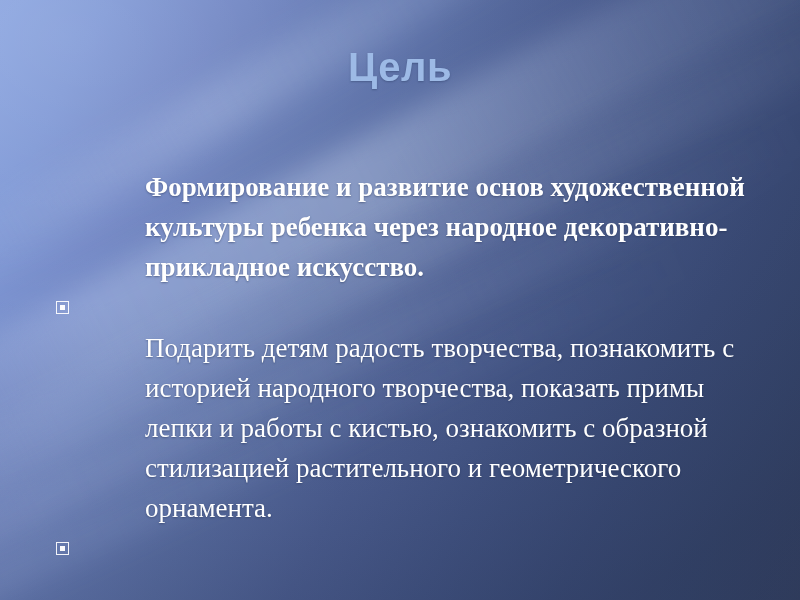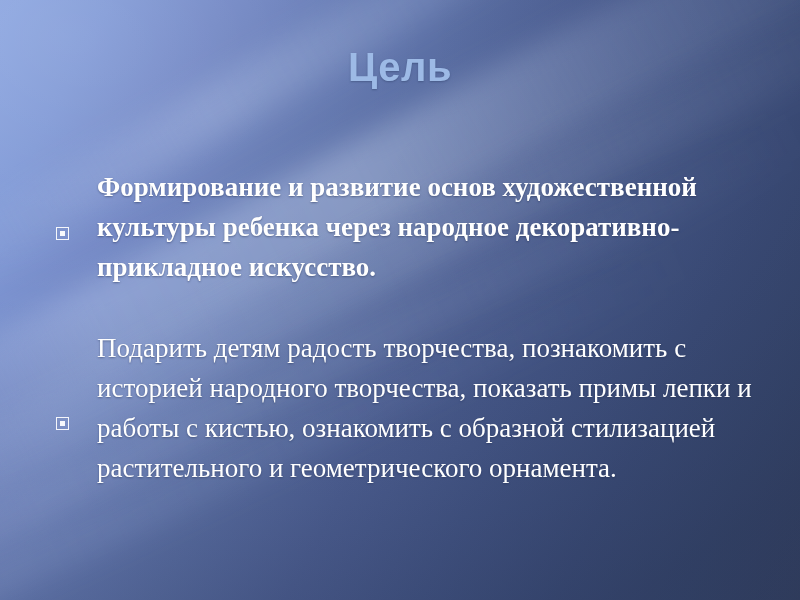--- a/index.html
+++ b/index.html
@@ -153,8 +153,9 @@
 
   .bullet-row {
     display: flex;
-    align-items: center;
+    align-items: flex-end;
     margin-bottom: 6px;
+    gap: 48px;
   }
 
   .bullet-marker {

